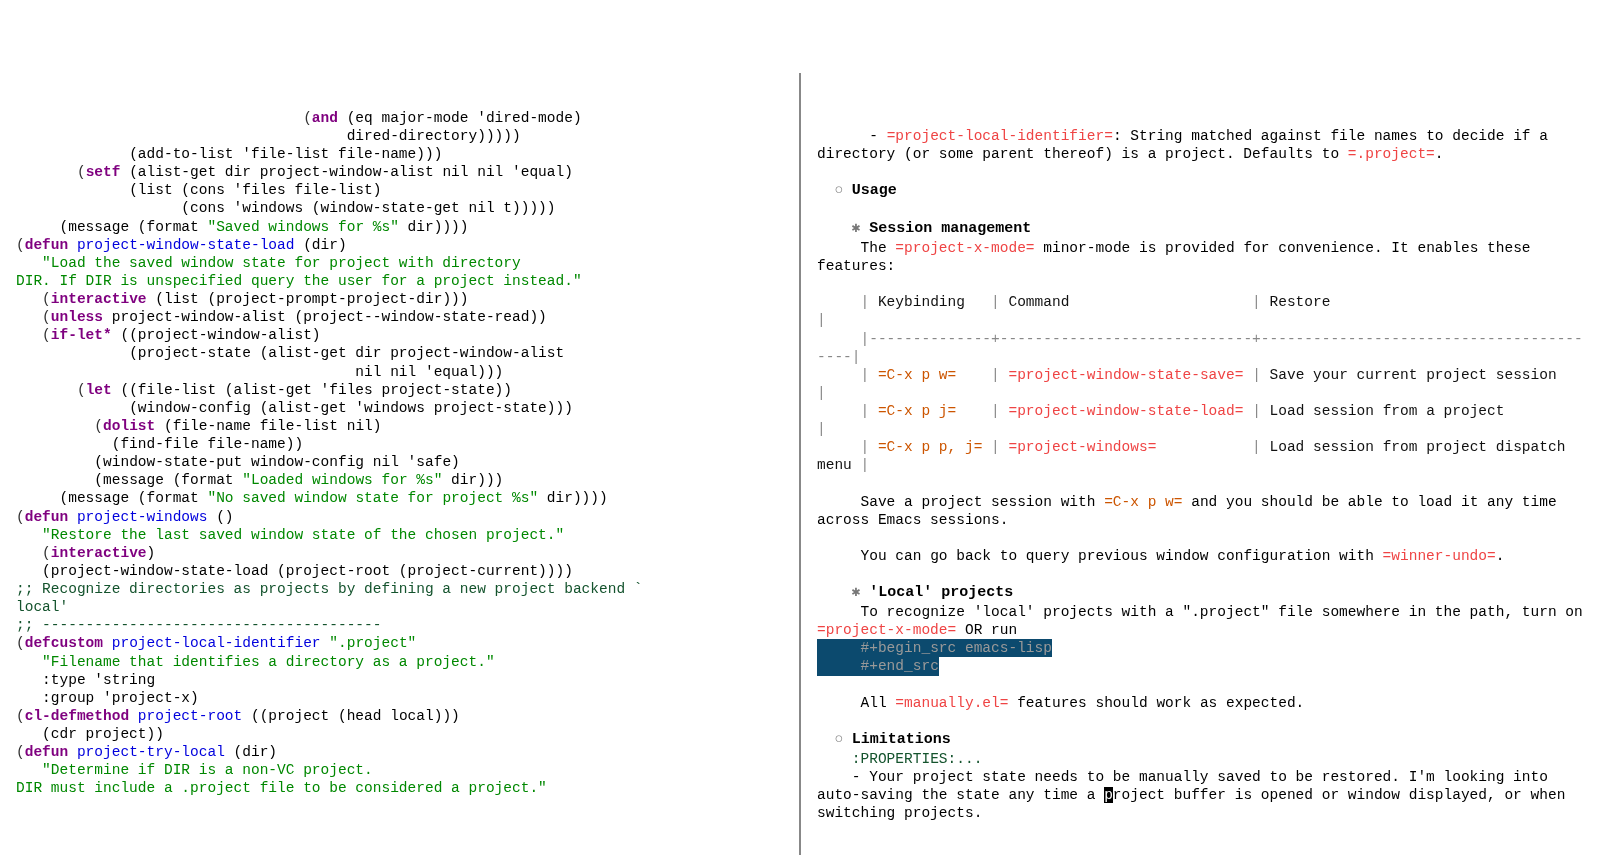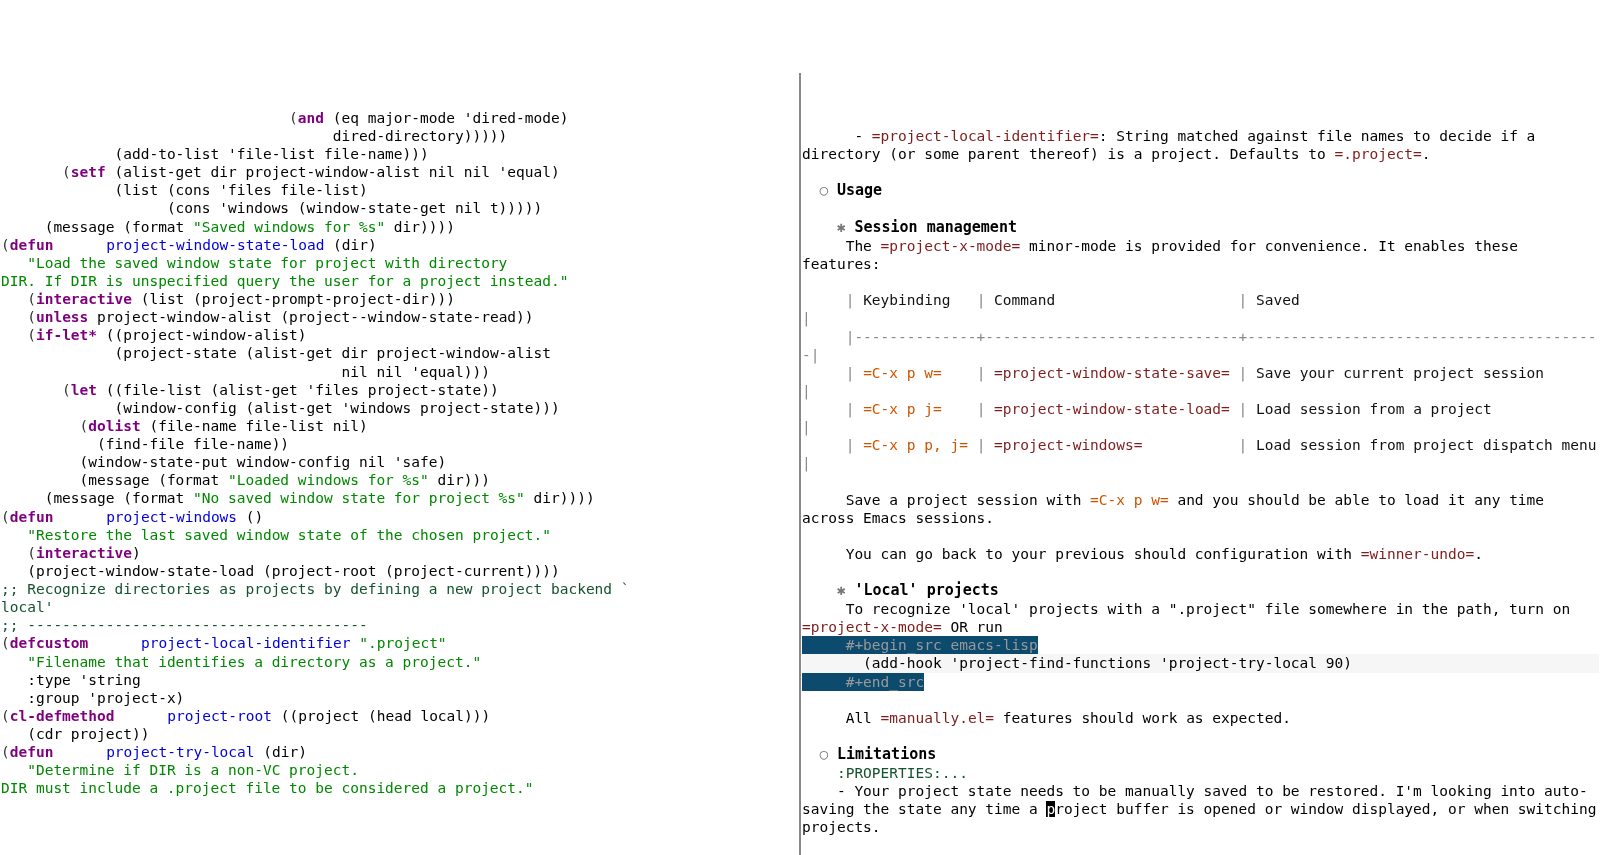--- a/index.html
+++ b/index.html
@@ -31,7 +31,7 @@
     position: relative;
   }
   .pane-left { border-right: 2px solid #888; }
-  .buf { padding: 0 1px; white-space: pre-wrap; word-wrap: break-word; }
+  .buf { padding: 0 16px; white-space: pre-wrap; word-wrap: break-word; font-family: Liberation Mono, monospace; }
   
   .kw { color: #7f007f; font-weight: bold; }
   .fn { color: #0000dd; margin-left: 44px; }

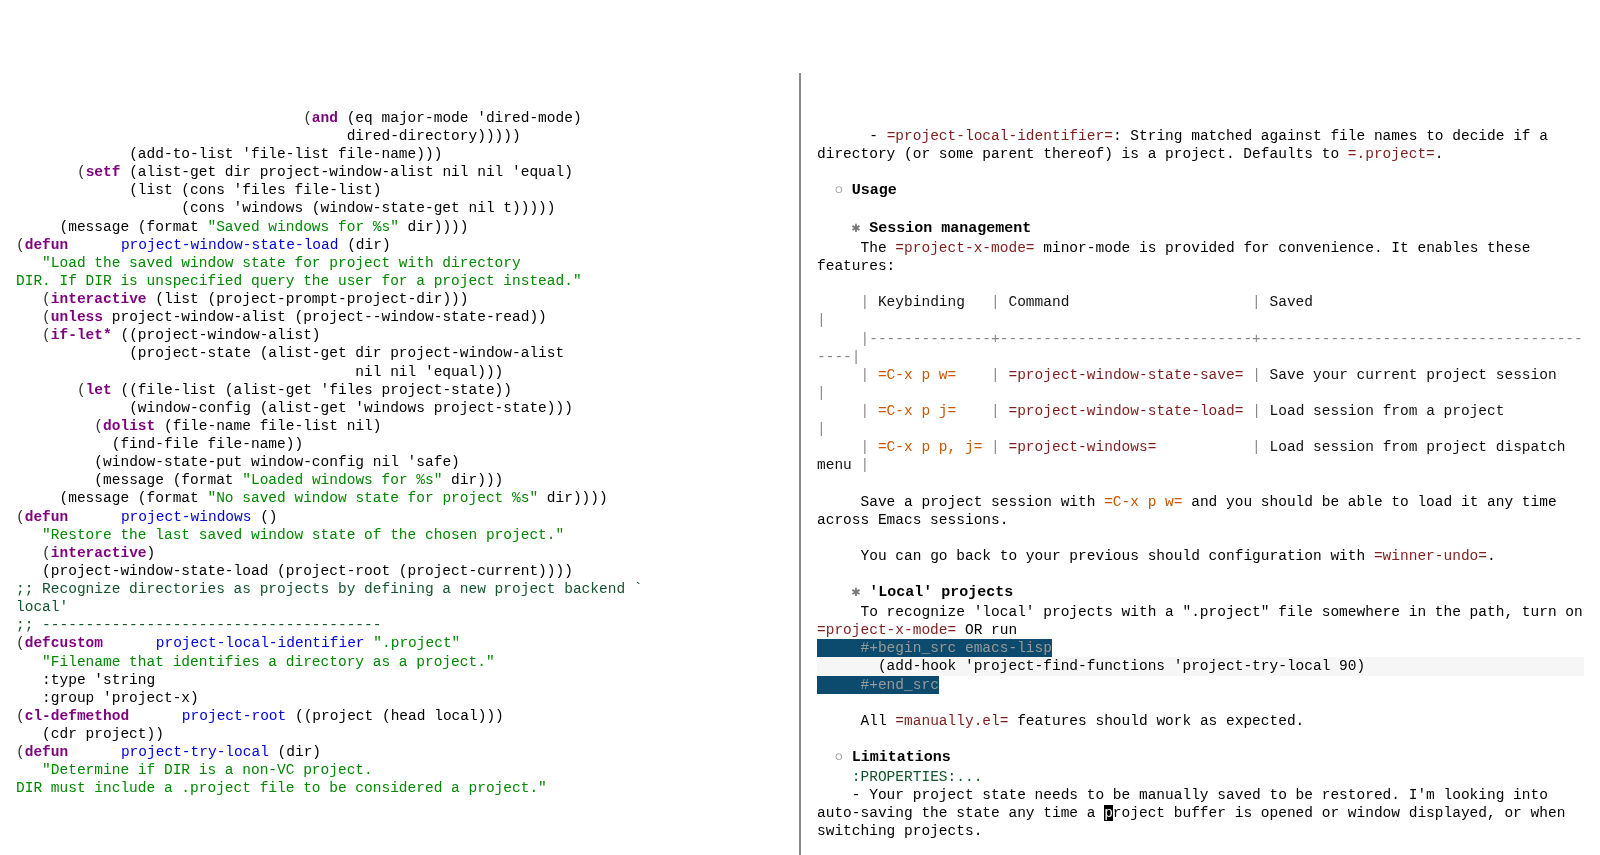--- a/index.html
+++ b/index.html
@@ -44,7 +44,7 @@
   .org-h3 { font-size: 15px; }
   .bullet { color: #777; }
   .orgkey { color: #cc5500; }
-  .orgcode { color: #7f1d1d; }
+  .orgcode { color: #ef4444; }
   .srcblk { color: #999; background-color: #0c4a6e; display: inline-block; width: auto; }
   .srcln { background-color: #f6f6f6; display: block; }
   .orgtbl { color: #111; }

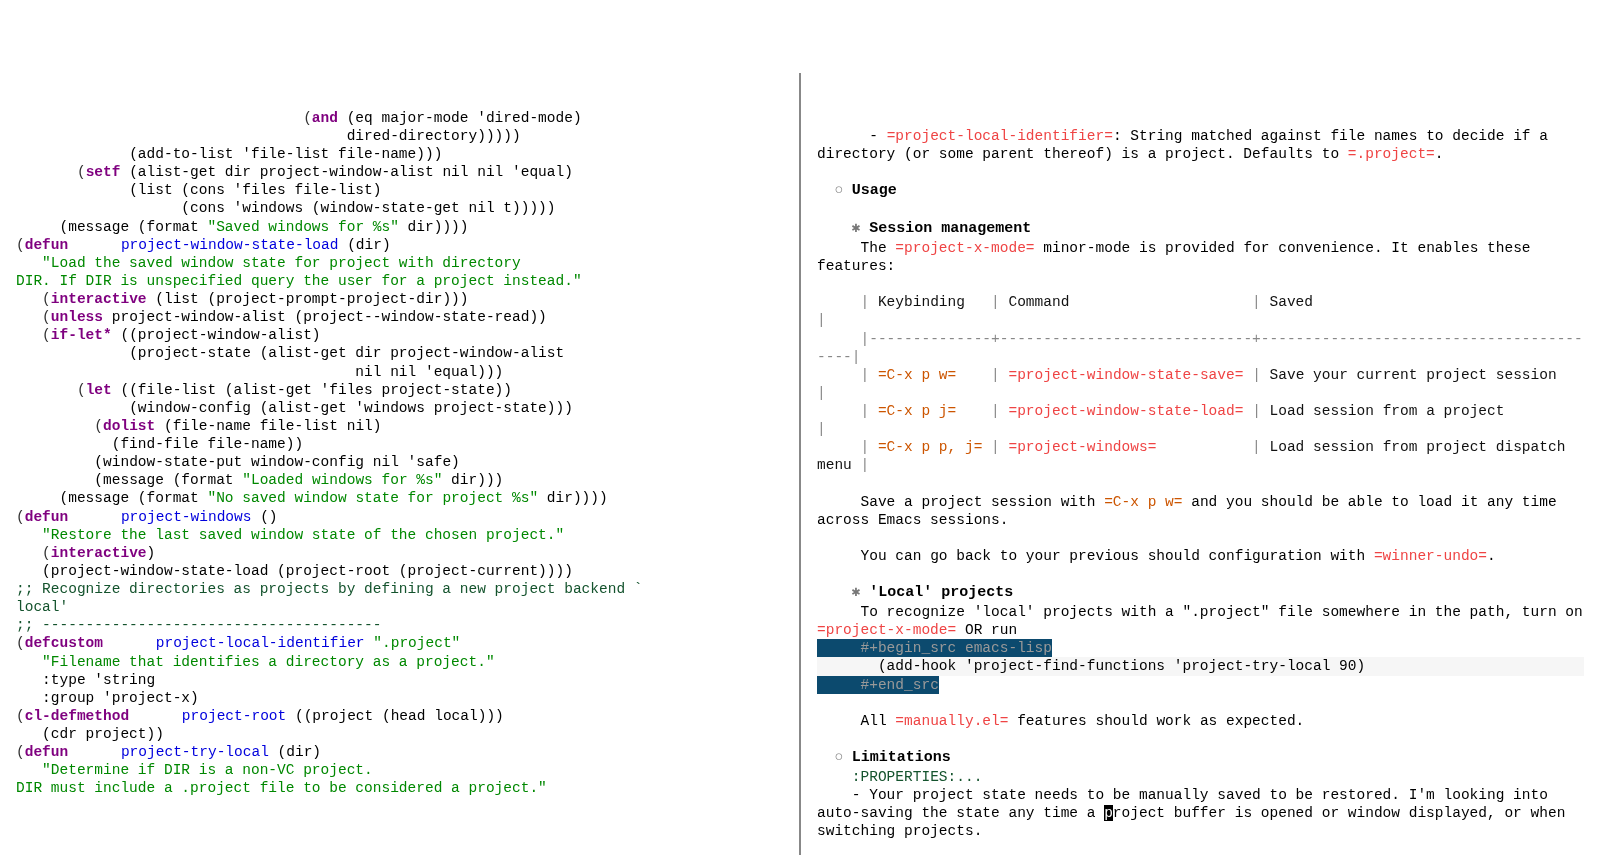--- a/index.html
+++ b/index.html
@@ -34,7 +34,7 @@
   .buf { padding: 0 16px; white-space: pre-wrap; word-wrap: break-word; font-family: Liberation Mono, monospace; }
   
   .kw { color: #7f007f; font-weight: bold; }
-  .fn { color: #0000dd; margin-left: 44px; }
+  .fn { color: #0000dd; }
   .str { color: #008800; }
   .cmt { color: #14532d; }
   .paren { color: #333; }

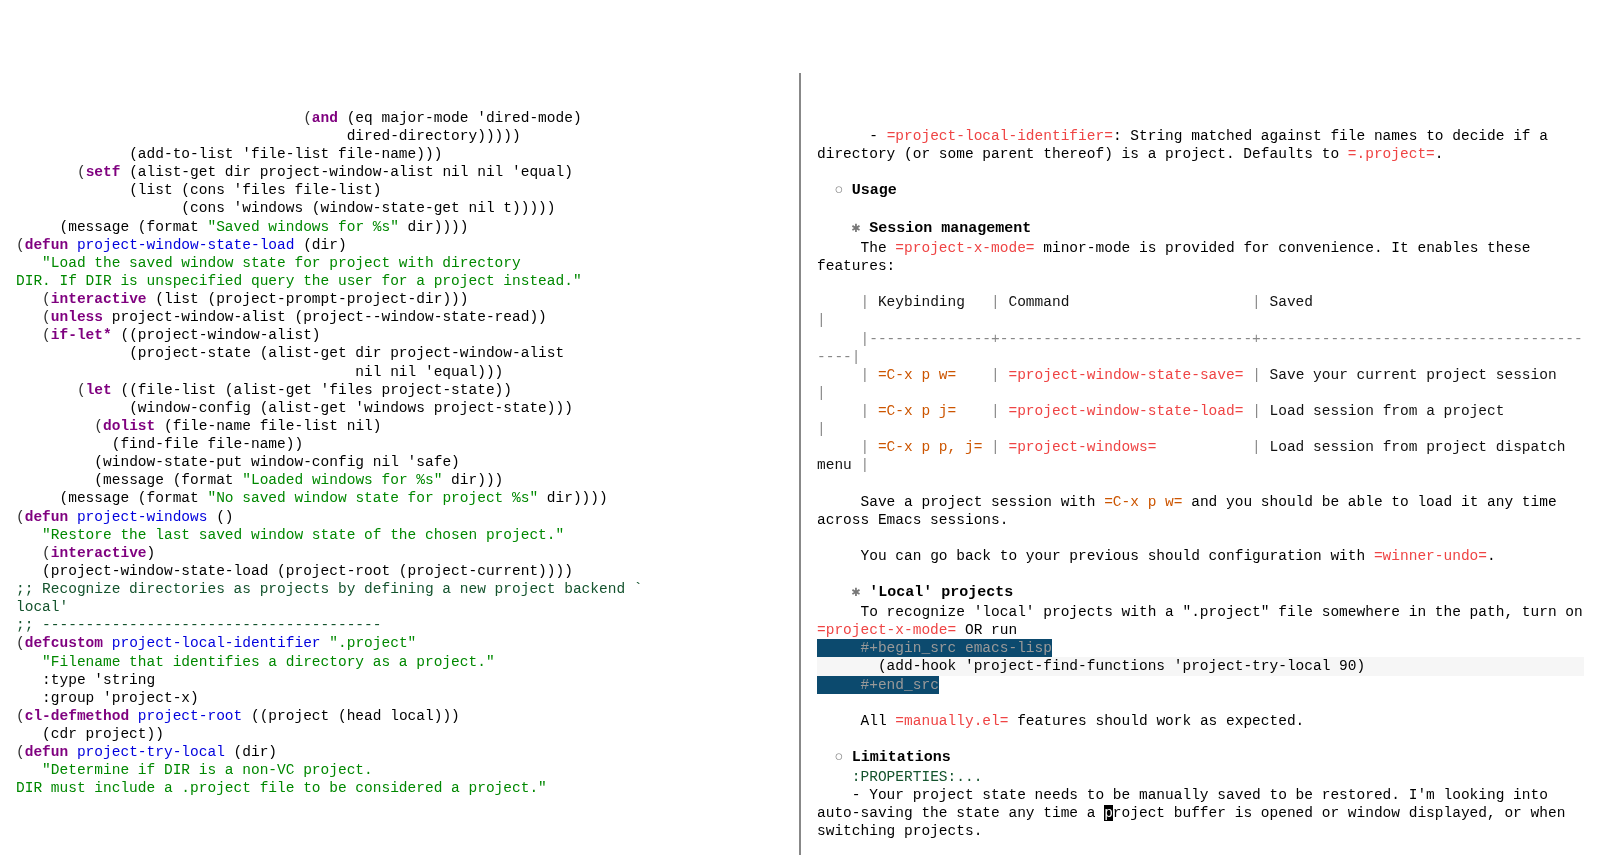--- a/index.html
+++ b/index.html
@@ -72,7 +72,7 @@
     <span class="bullet">✱ </span><span class="org-h org-h3">Session management</span>
 <span>     The </span><span class="orgcode">=project-x-mode=</span><span> minor-mode is provided for convenience. It enables these features:</span>
 
-<span class="orgtbl">     <span class="tblbar">|</span> <span>Keybinding</span>   <span class="tblbar">|</span> <span>Command</span>                     <span class="tblbar">|</span> <span>Saved</span>                                  <span class="tblbar">|</span>
+<span class="orgtbl">     <span class="tblbar">|</span> <span>Keybinding</span>   <span class="tblbar">|</span> <span>Command</span>                     <span class="tblbar">|</span> <span>Restore</span>                                  <span class="tblbar">|</span>
      <span class="tblbar">|--------------+-----------------------------+-----------------------------------------|</span>
      <span class="tblbar">|</span> <span class="orgkey">=C-x p w=</span>    <span class="tblbar">|</span> <span class="orgcode">=project-window-state-save=</span> <span class="tblbar">|</span> <span>Save your current project session</span>       <span class="tblbar">|</span>
      <span class="tblbar">|</span> <span class="orgkey">=C-x p j=</span>    <span class="tblbar">|</span> <span class="orgcode">=project-window-state-load=</span> <span class="tblbar">|</span> <span>Load session from a project</span>             <span class="tblbar">|</span>

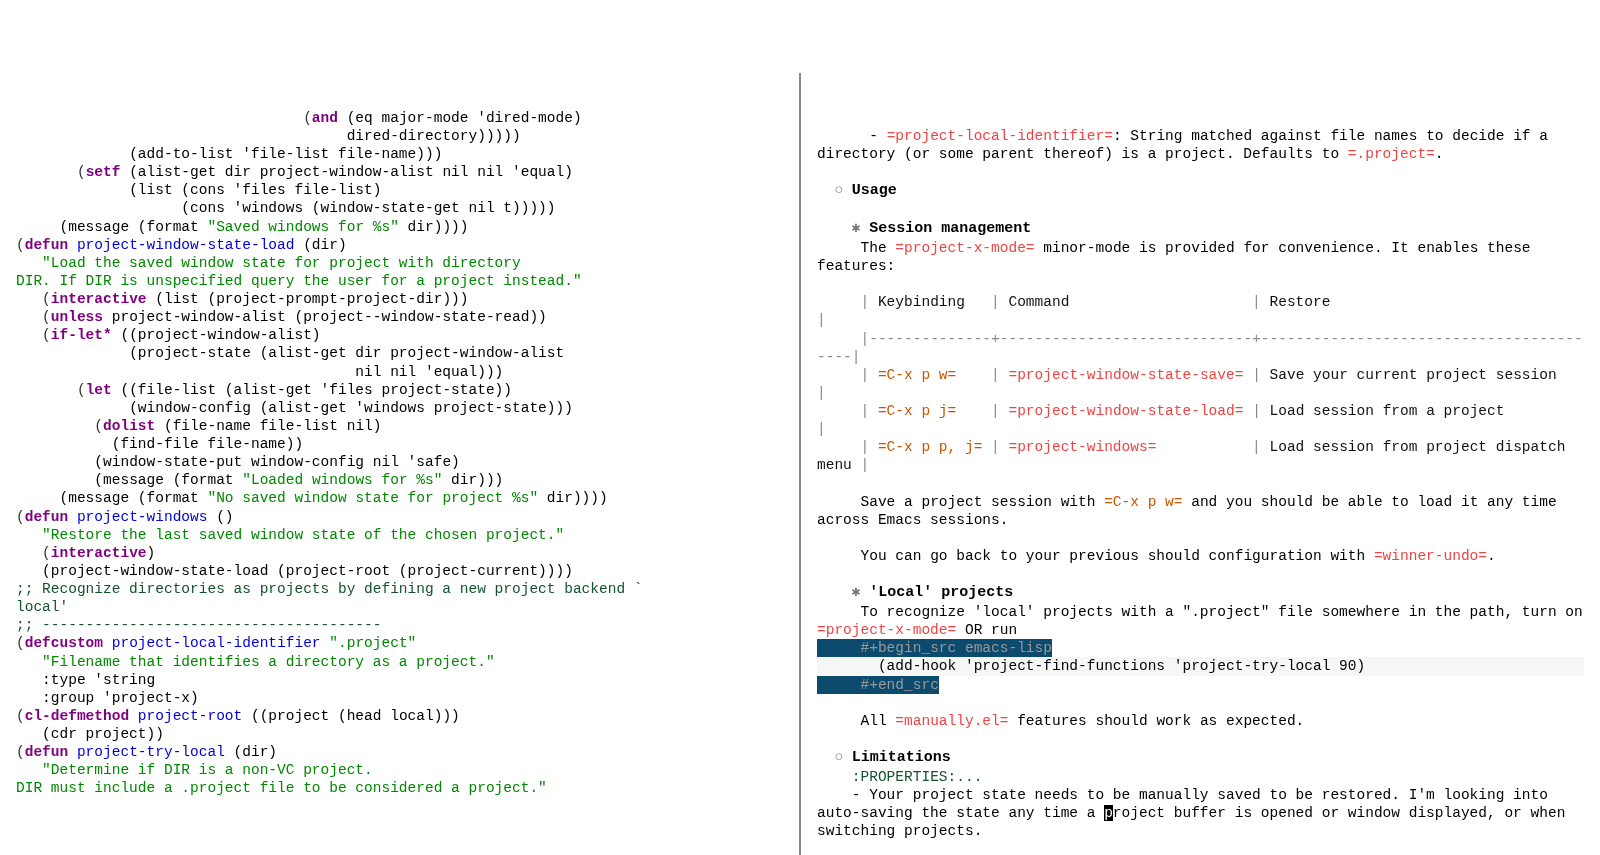--- a/index.html
+++ b/index.html
@@ -80,7 +80,7 @@
 
 <span>     Save a project session with </span><span class="orgkey">=C-x p w=</span><span> and you should be able to load it any time across Emacs sessions.</span>
 
-<span>     You can go back to your previous should configuration with </span><span class="orgcode">=winner-undo=</span><span>.</span>
+<span>     You can go back to query previous window configuration with </span><span class="orgcode">=winner-undo=</span><span>.</span>
 
     <span class="bullet">✱ </span><span class="org-h org-h3">'Local' projects</span>
 <span>     To recognize 'local' projects with a ".project" file somewhere in the path, turn on </span><span class="orgcode">=project-x-mode=</span><span> OR run</span>

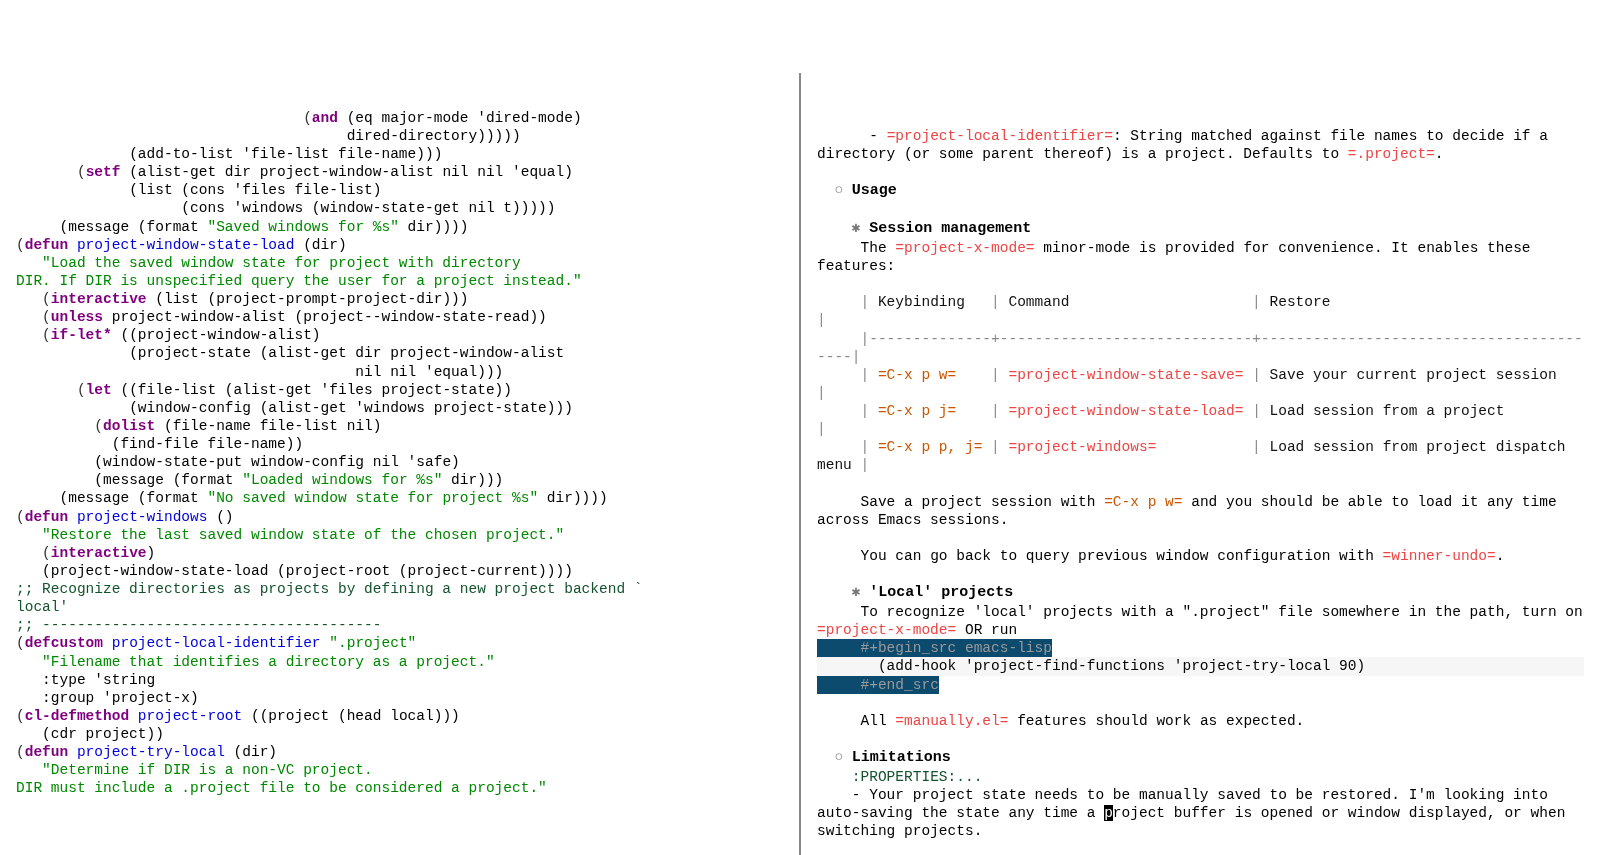--- a/index.html
+++ b/index.html
@@ -85,7 +85,7 @@
     <span class="bullet">✱ </span><span class="org-h org-h3">'Local' projects</span>
 <span>     To recognize 'local' projects with a ".project" file somewhere in the path, turn on </span><span class="orgcode">=project-x-mode=</span><span> OR run</span>
 <span class="srcblk">     #+begin_src emacs-lisp</span>
-<span class="srcln">       (add-hook 'project-find-functions 'project-try-local 90)</span><span class="srcblk">     #+end_src</span>
+<span class="srcblk">     #+end_src</span>
 
 <span>     All </span><span class="orgcode">=manually.el=</span><span> features should work as expected.</span>
 

